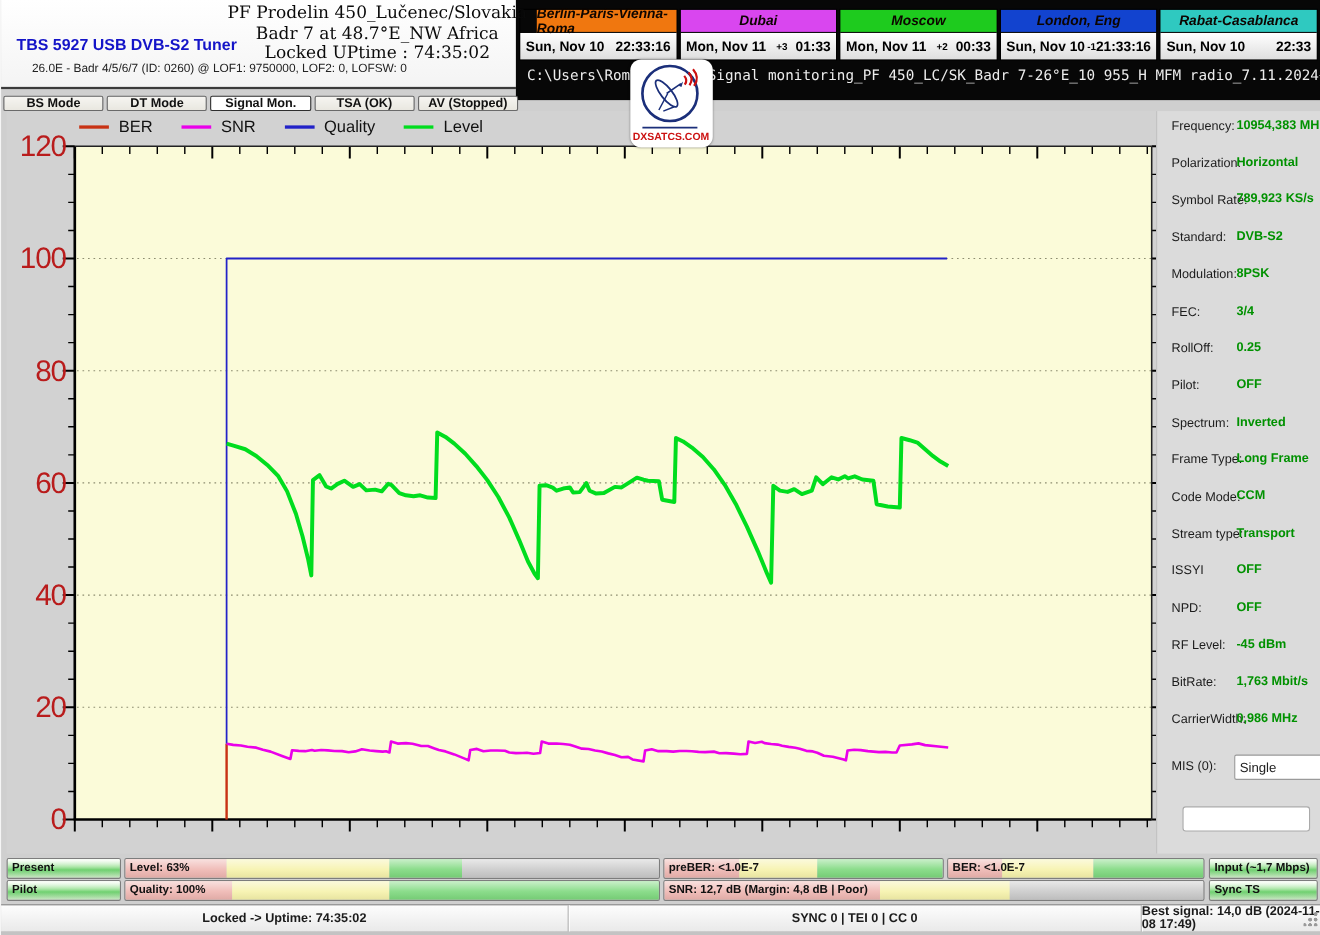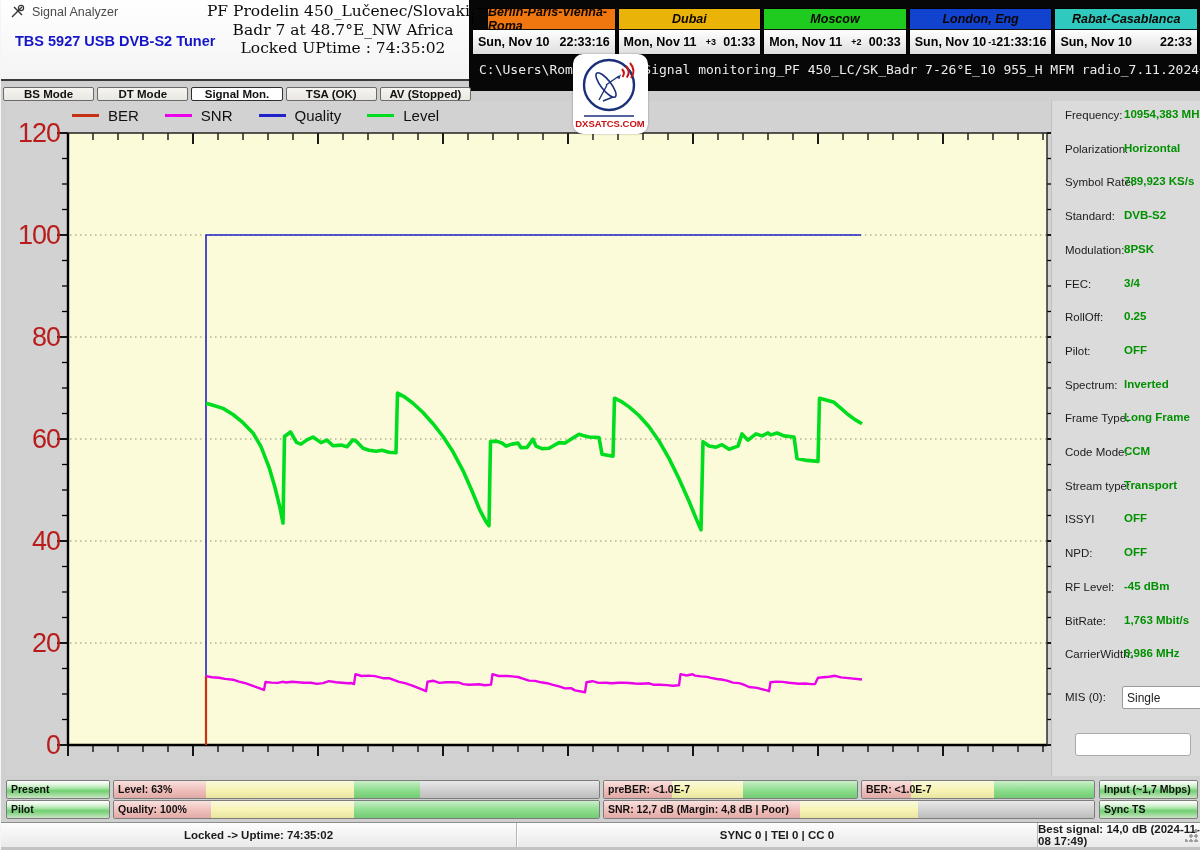--- a/index.html
+++ b/index.html
@@ -90,13 +90,6 @@
 <div class="app">
 
   <div class="left-win">
-    <div class="title-bar">
-      <svg width="16" height="16" viewBox="0 0 16 16">
-        <path d="M3 13 L13 3 M5 3 L13 11 M3 13 L8 8" stroke="#333" stroke-width="1.4" fill="none"></path>
-        <circle cx="12" cy="4" r="2.6" fill="none" stroke="#333" stroke-width="1.2"></circle>
-      </svg>
-      <span class="t">Signal Analyzer</span>
-    </div>
     <div class="tuner-name">TBS 5927 USB DVB-S2 Tuner</div>
   </div>
 

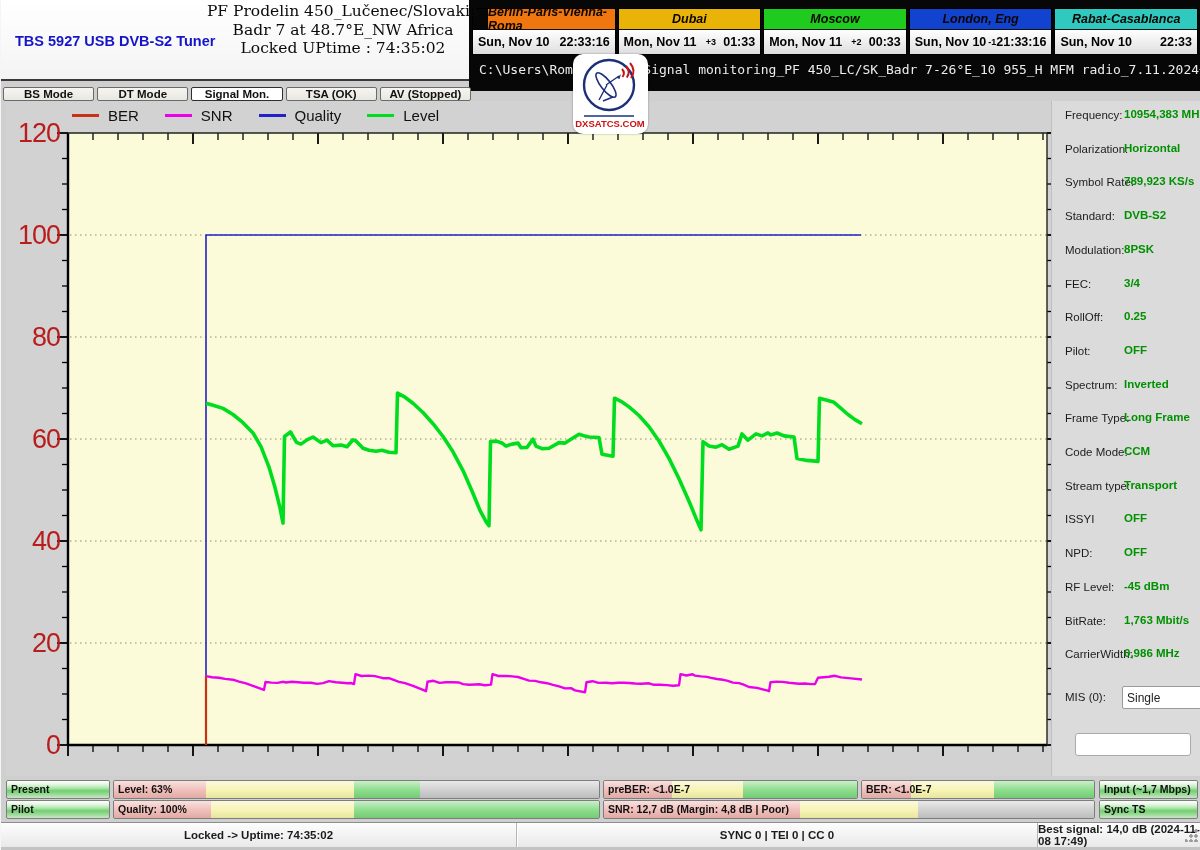--- a/index.html
+++ b/index.html
@@ -109,7 +109,7 @@
           </div>
         </div>
         <div class="clock-card">
-          <div class="clock-head" style="background: #eab308;">Dubai</div>
+          <div class="clock-head" style="background: #d946ef;">Dubai</div>
           <div class="clock-body">
             <span>Mon, Nov 11</span>
             <span class="clock-offset">+3</span>

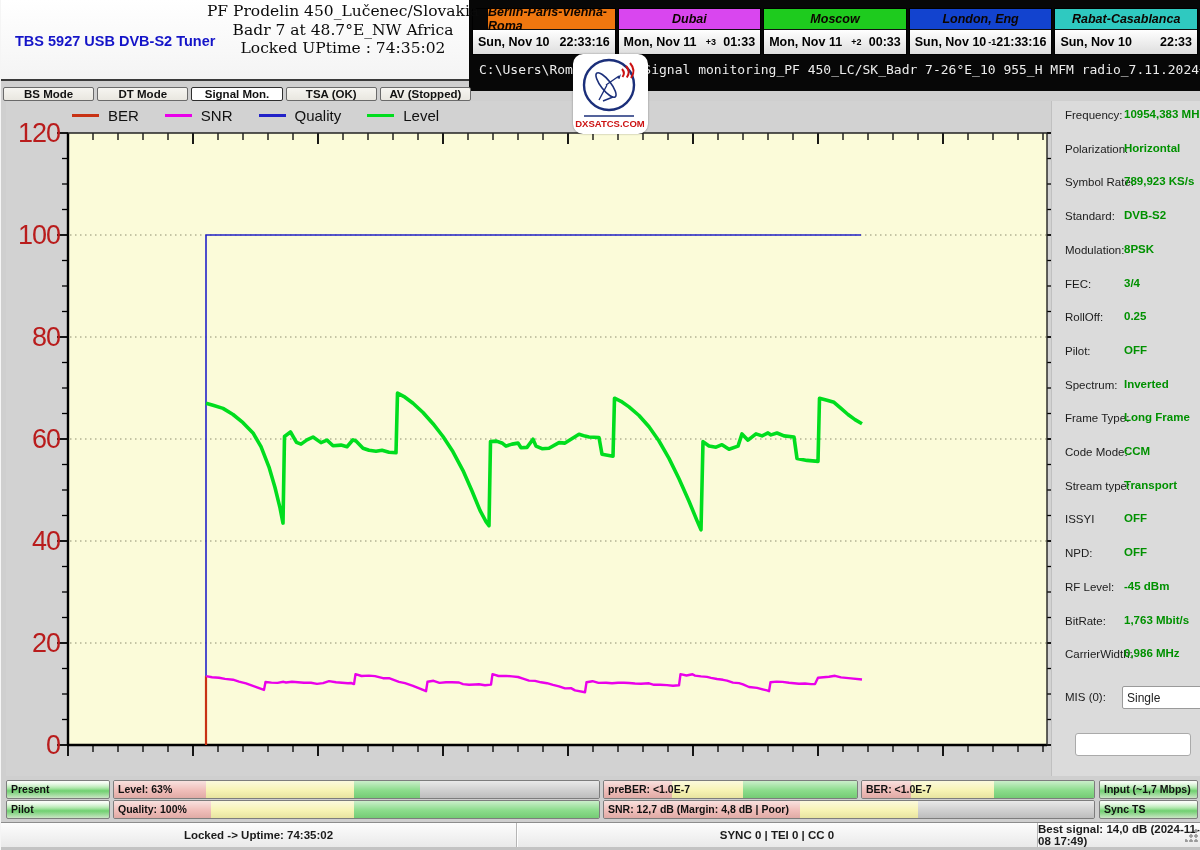--- a/index.html
+++ b/index.html
@@ -91,6 +91,7 @@
 
   <div class="left-win">
     <div class="tuner-name">TBS 5927 USB DVB-S2 Tuner</div>
+    <div class="tuner-details">26.0E - Badr 4/5/6/7 (ID: 0260) @ LOF1: 9750000, LOF2: 0, LOFSW: 0</div>
   </div>
 
   <div class="overlay-text" id="overlay-text">

